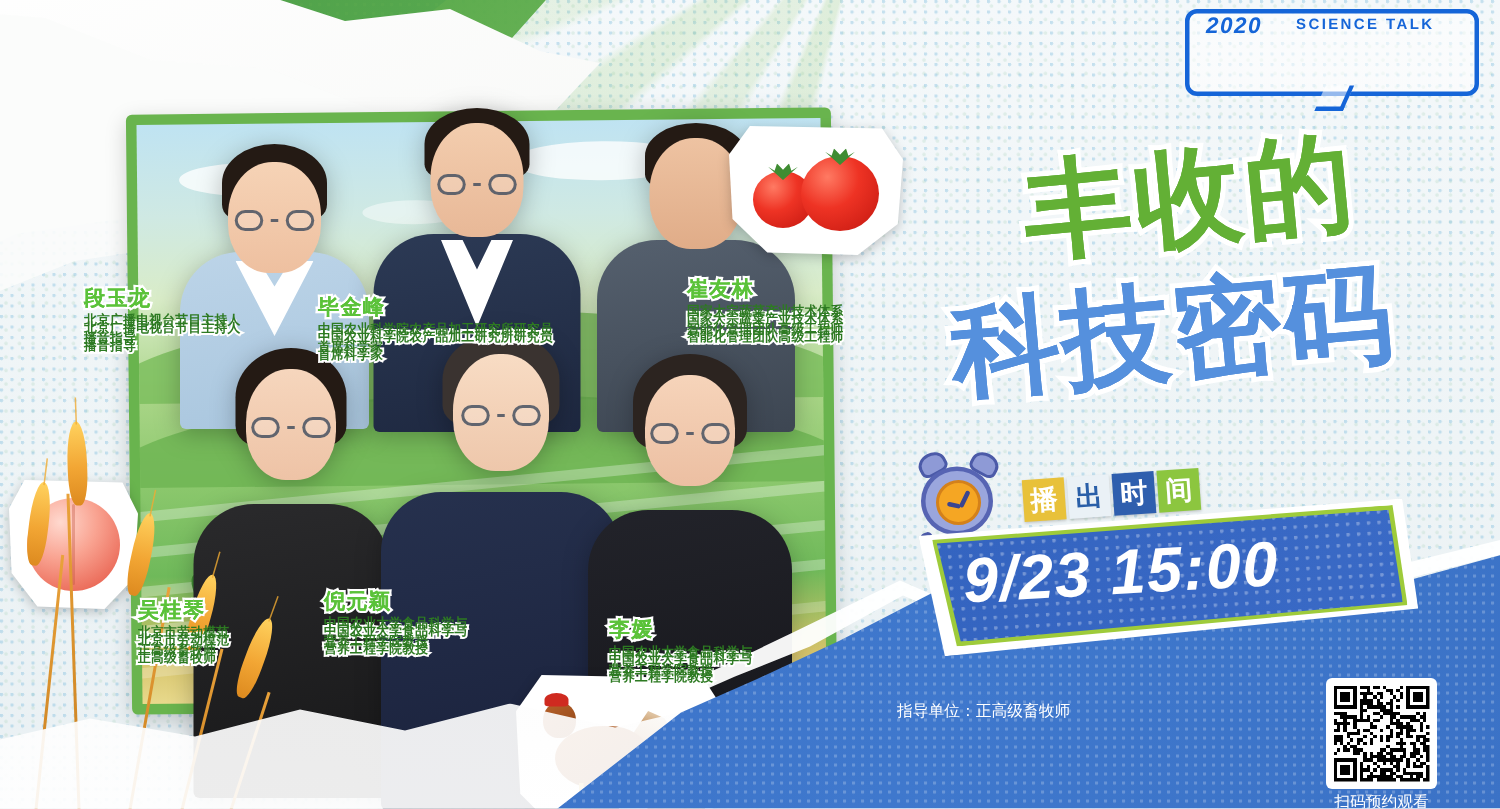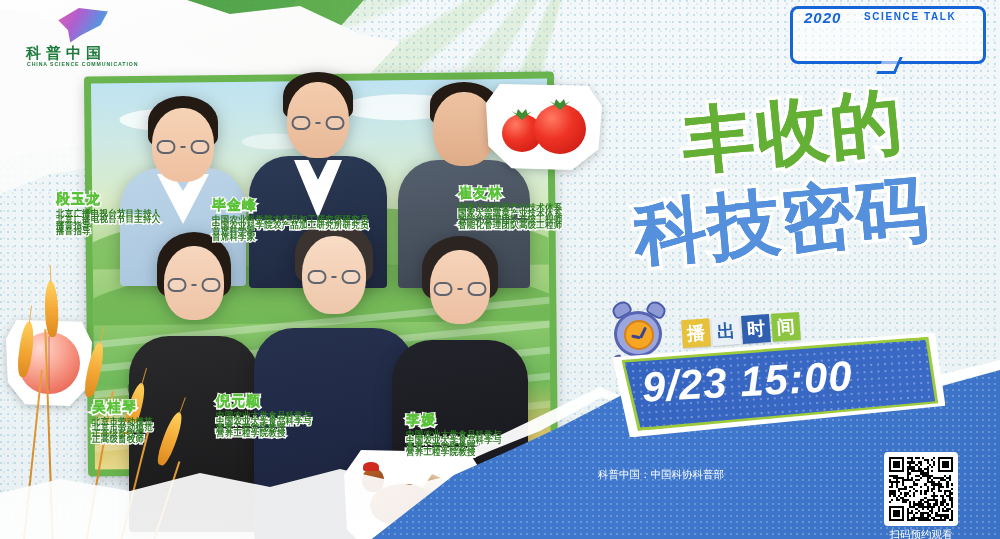--- a/index.html
+++ b/index.html
@@ -584,11 +584,6 @@
     <div class="tm">9/23 15:00</div>
   </div>
 
-  <div class="logo-tl">
-    <div class="fly"></div>
-    <div class="cn">科普中国</div>
-    <div class="en">CHINA SCIENCE COMMUNICATION</div>
-  </div>
 
   <div class="logo-tr">
     <div class="bubble"></div>

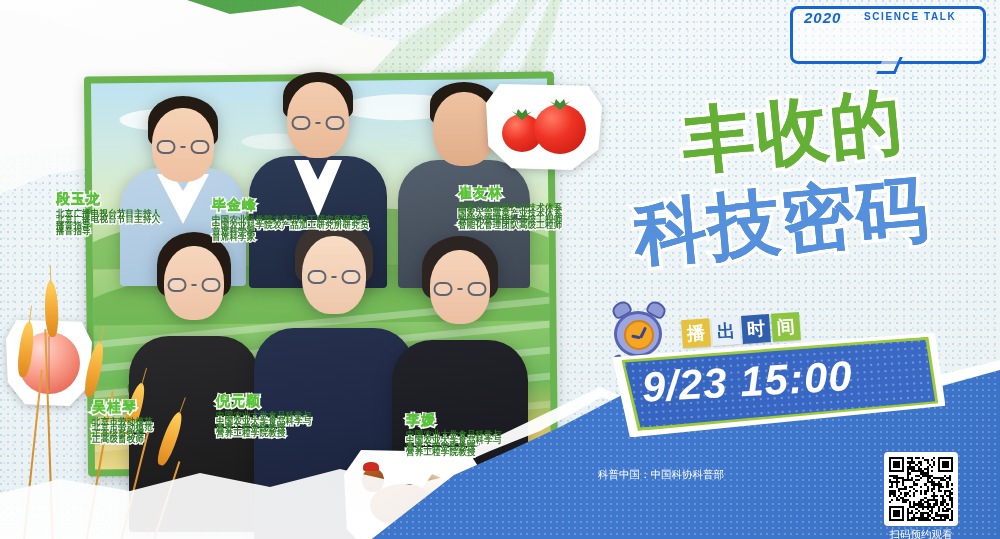--- a/index.html
+++ b/index.html
@@ -592,7 +592,7 @@
   </div>
 
   <div class="credits">
-    <div>科普中国：中国科协科普部</div>
+    <div>指导单位：正高级畜牧师</div>
   </div>
 
   <div class="qr-box">

